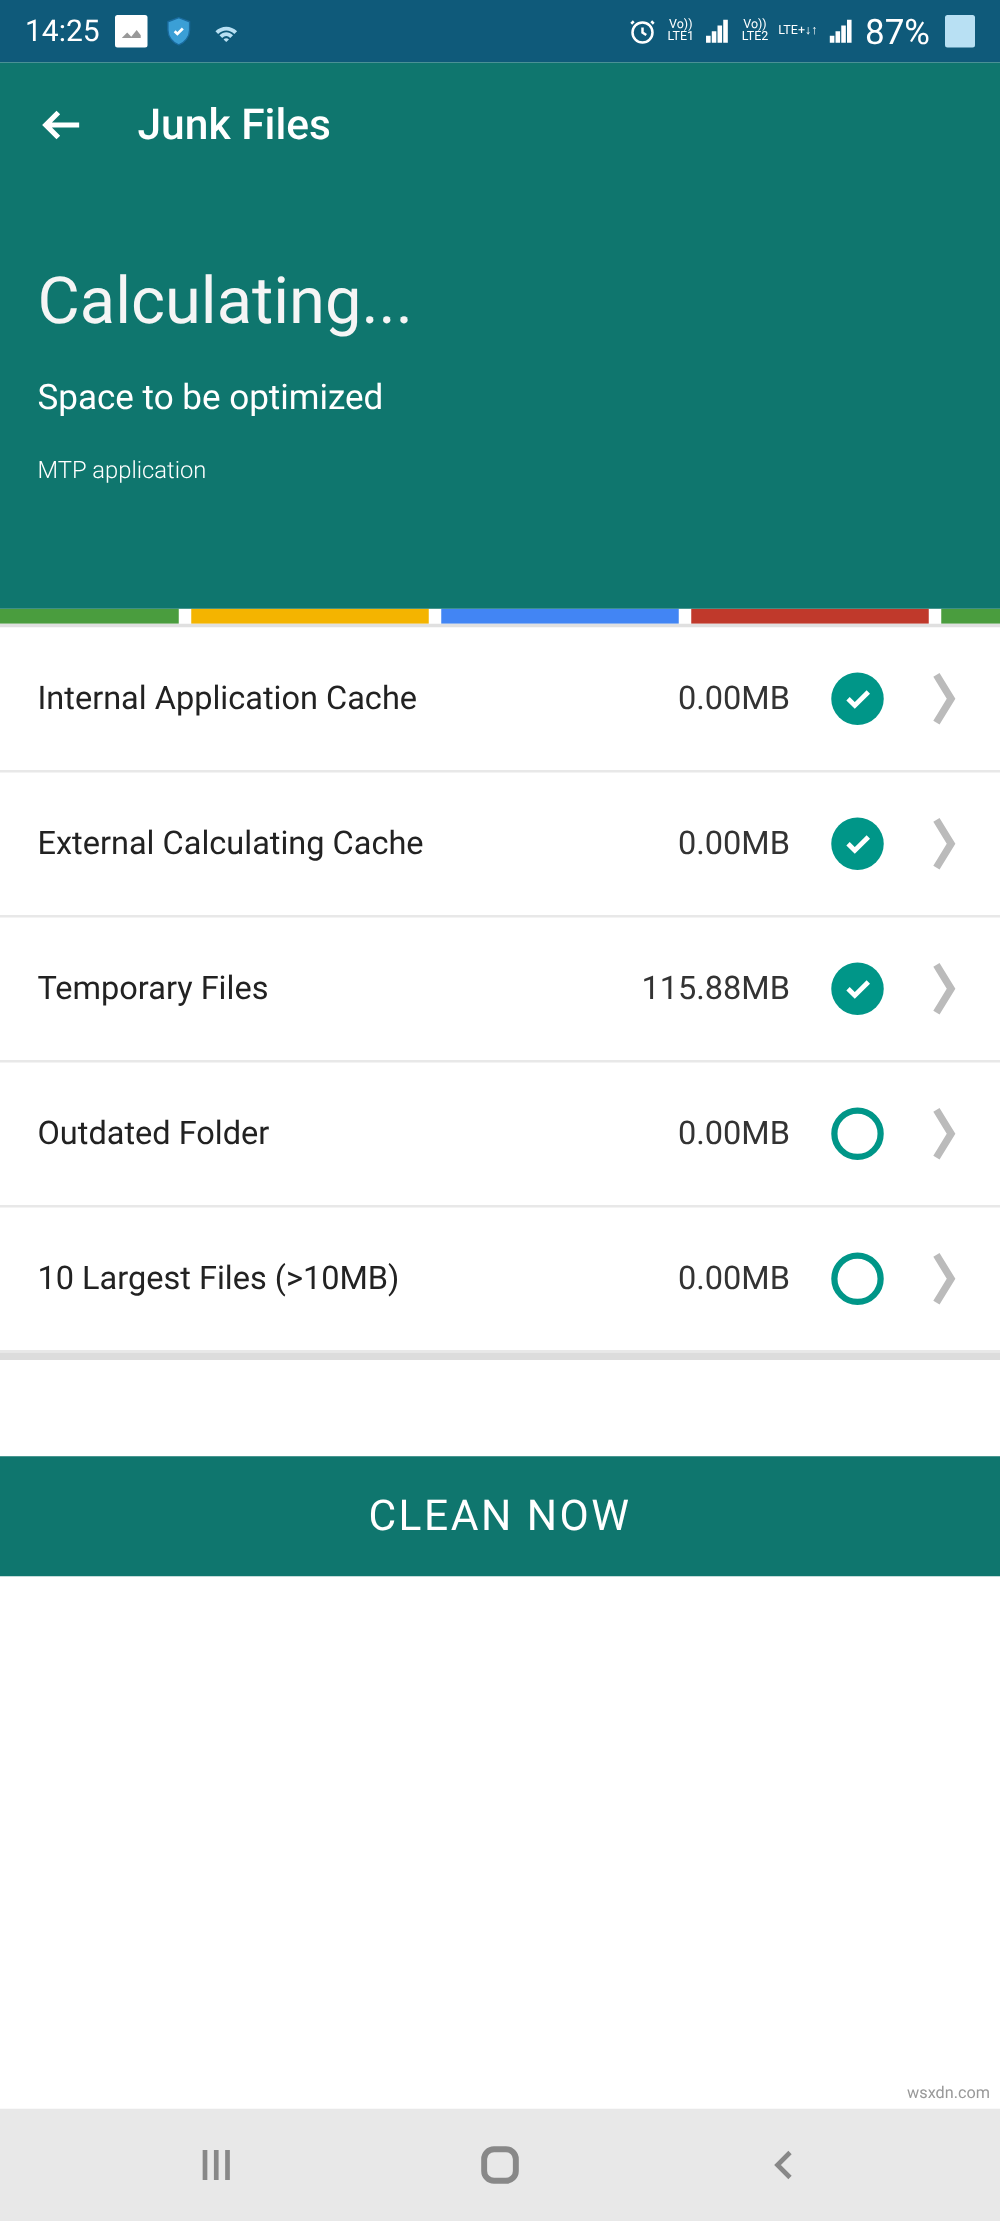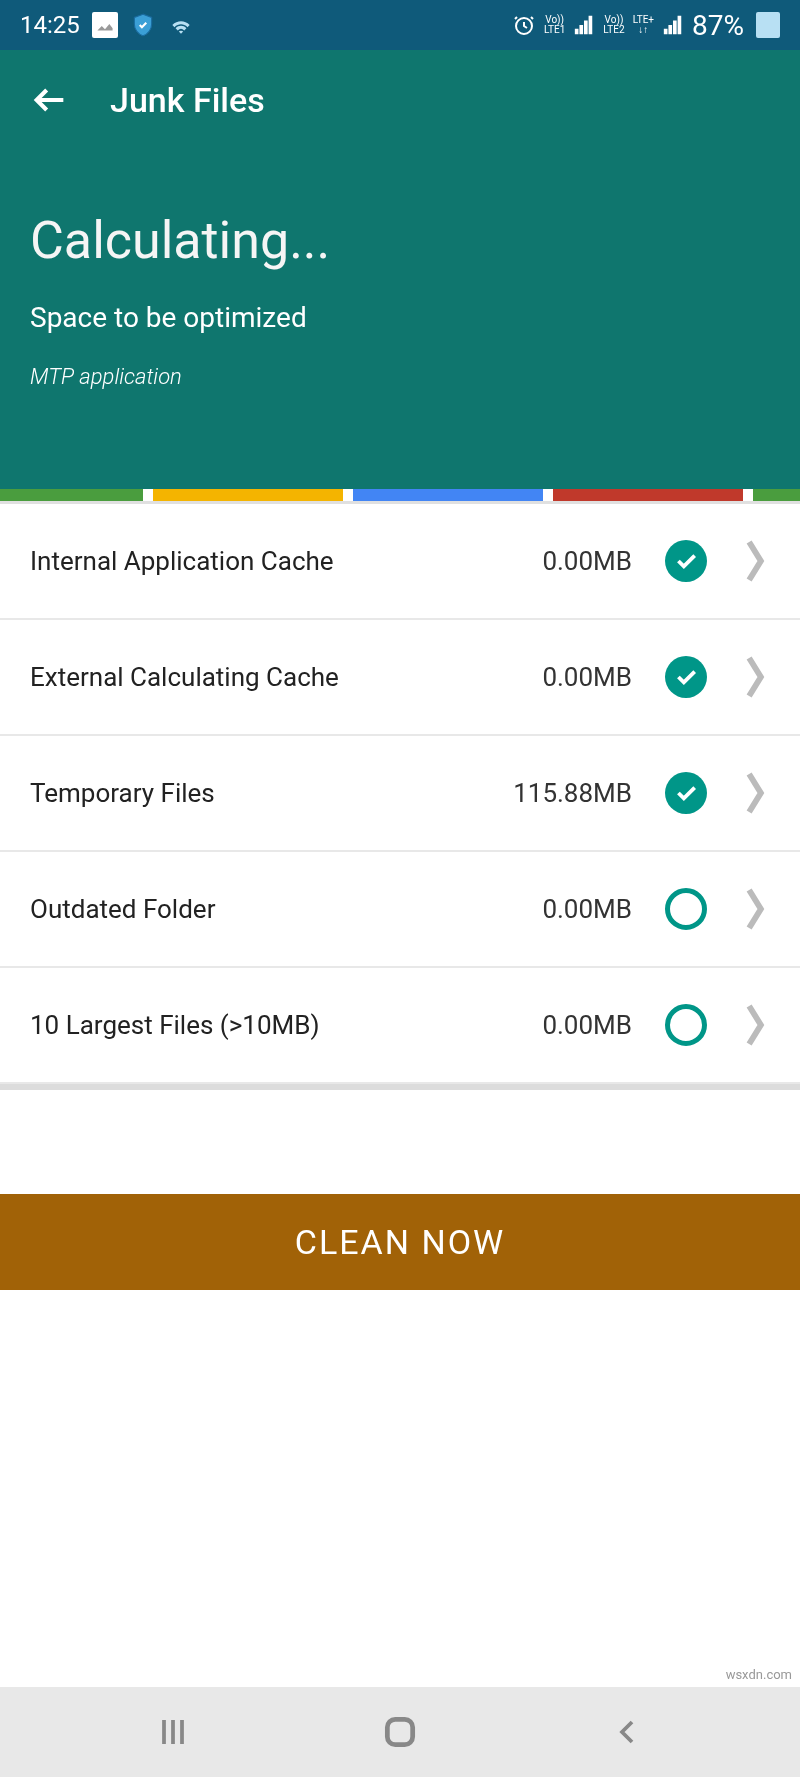--- a/index.html
+++ b/index.html
@@ -246,7 +246,7 @@
       <span class="signal-text">Vo))</span>
       <span class="signal-text">LTE2</span>
     </div>
-    <div style="display:flex;flex-direction:column;align-items:center;justify-content:center;">
+    <div style="display:flex;align-items:center;justify-content:center;">
       <span class="signal-text">LTE+</span>
       <span class="signal-text">↓↑</span>
     </div>

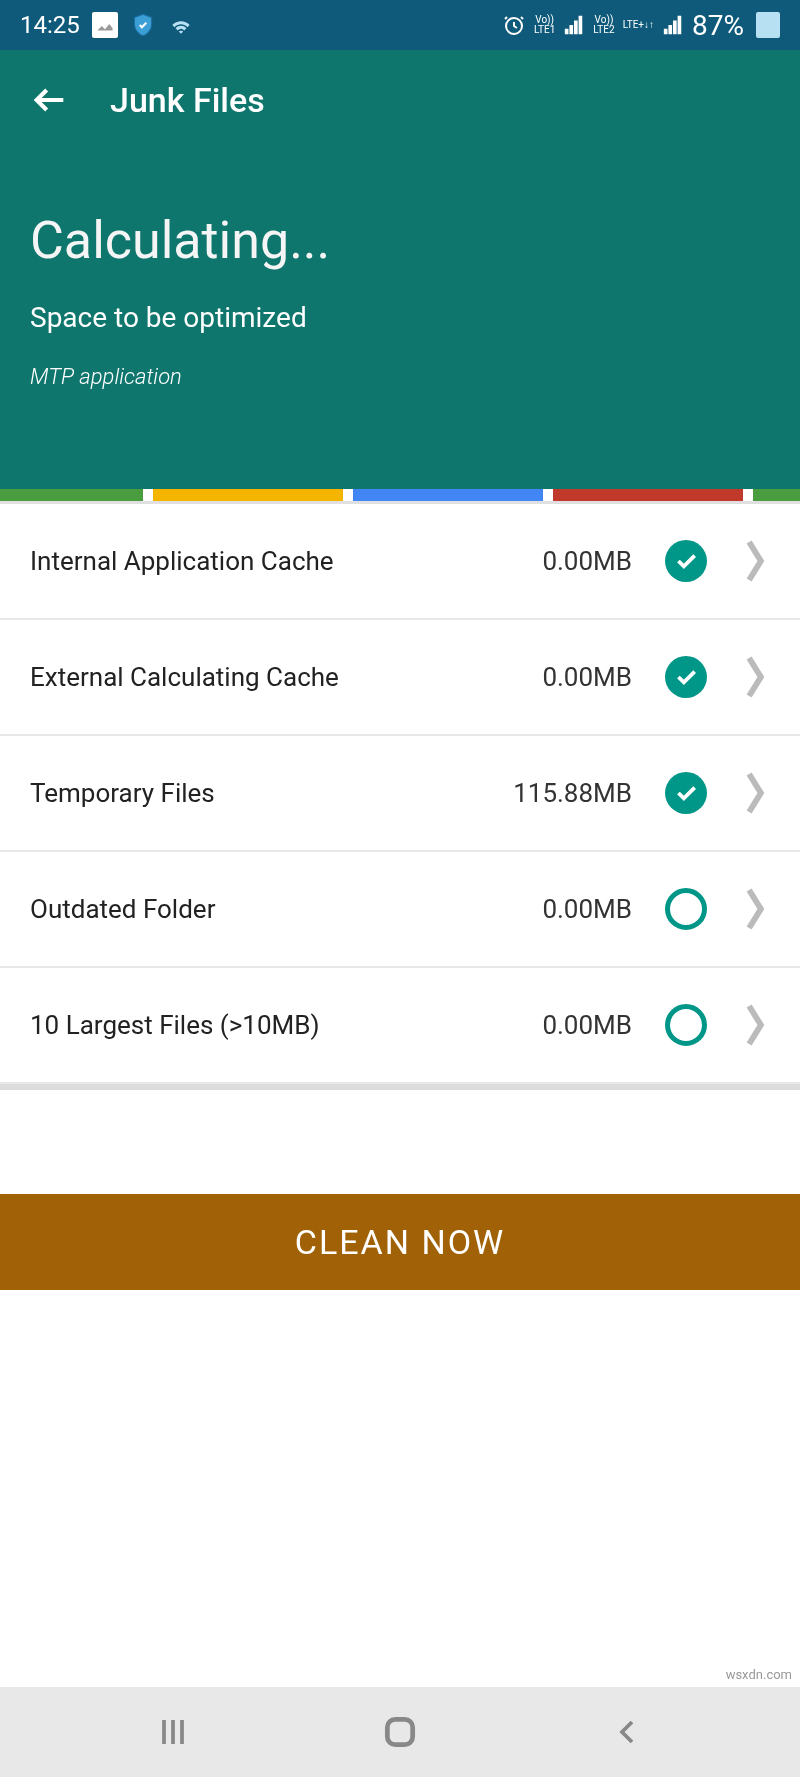--- a/index.html
+++ b/index.html
@@ -102,9 +102,8 @@
       margin-bottom: 30px;
     }
     .scan-detail {
-      font-size: 22px;
+      font-size: 19px;
       font-weight: 300;
-      font-style: italic;
     }
     .color-strip {
       display: flex;

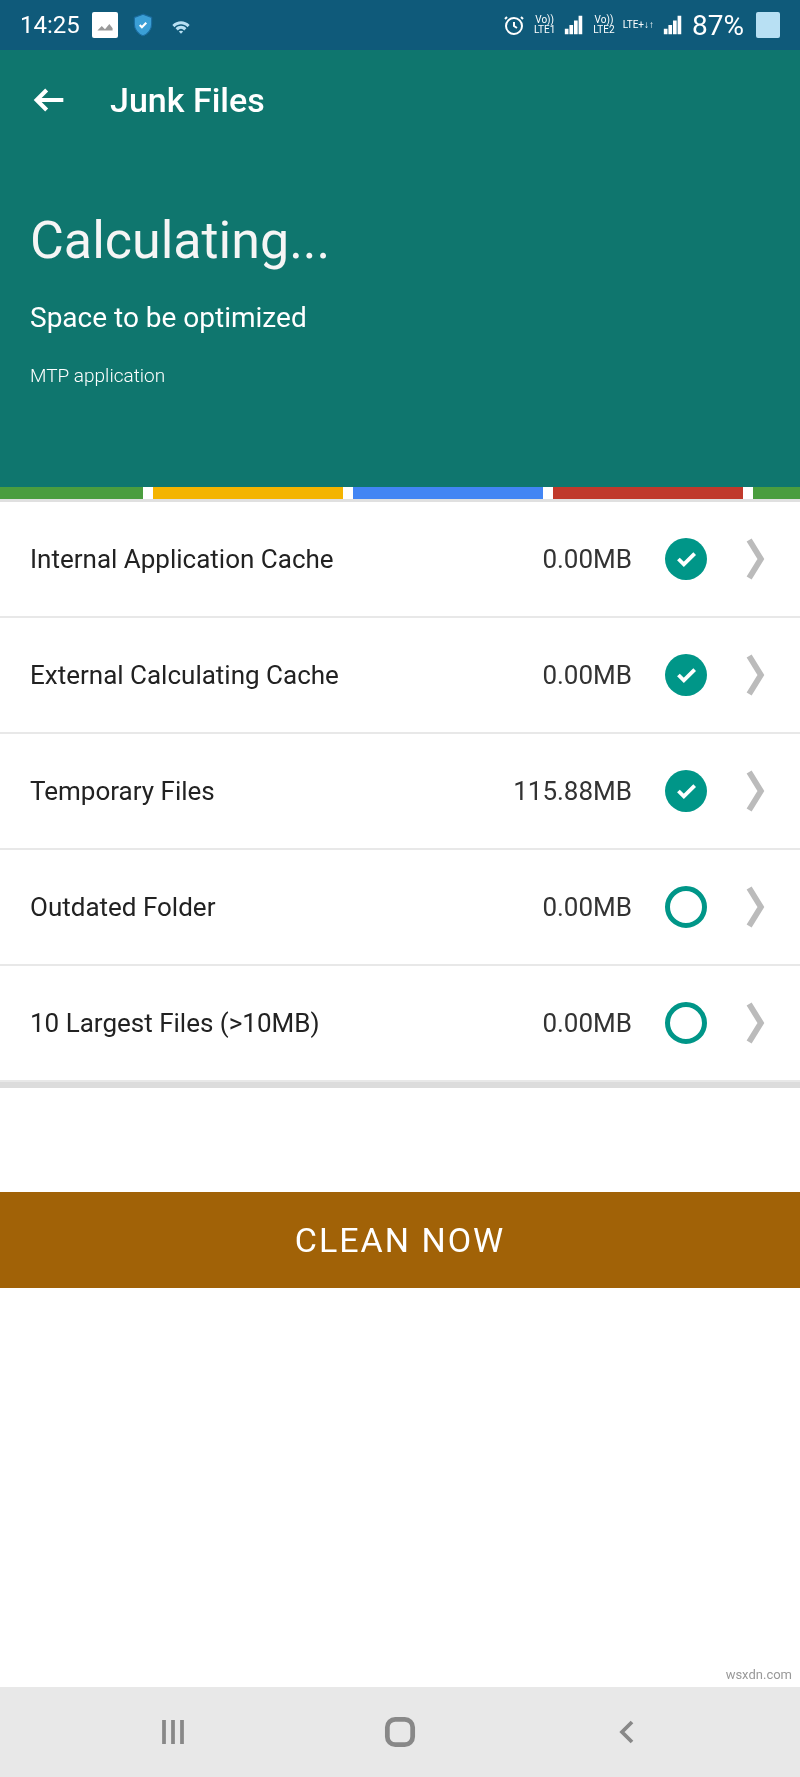--- a/index.html
+++ b/index.html
@@ -172,14 +172,14 @@
       background: #dcdcdc;
     }
     .clean-button {
-      background: #a16207;
+      background: #0f766e;
       color: #fff;
       font-size: 34px;
       font-weight: 400;
       letter-spacing: 2px;
       text-align: center;
       padding: 28px 0;
-      margin-top: 104px;
+      margin-top: 77px;
       cursor: pointer;
     }
     .nav-bar {

